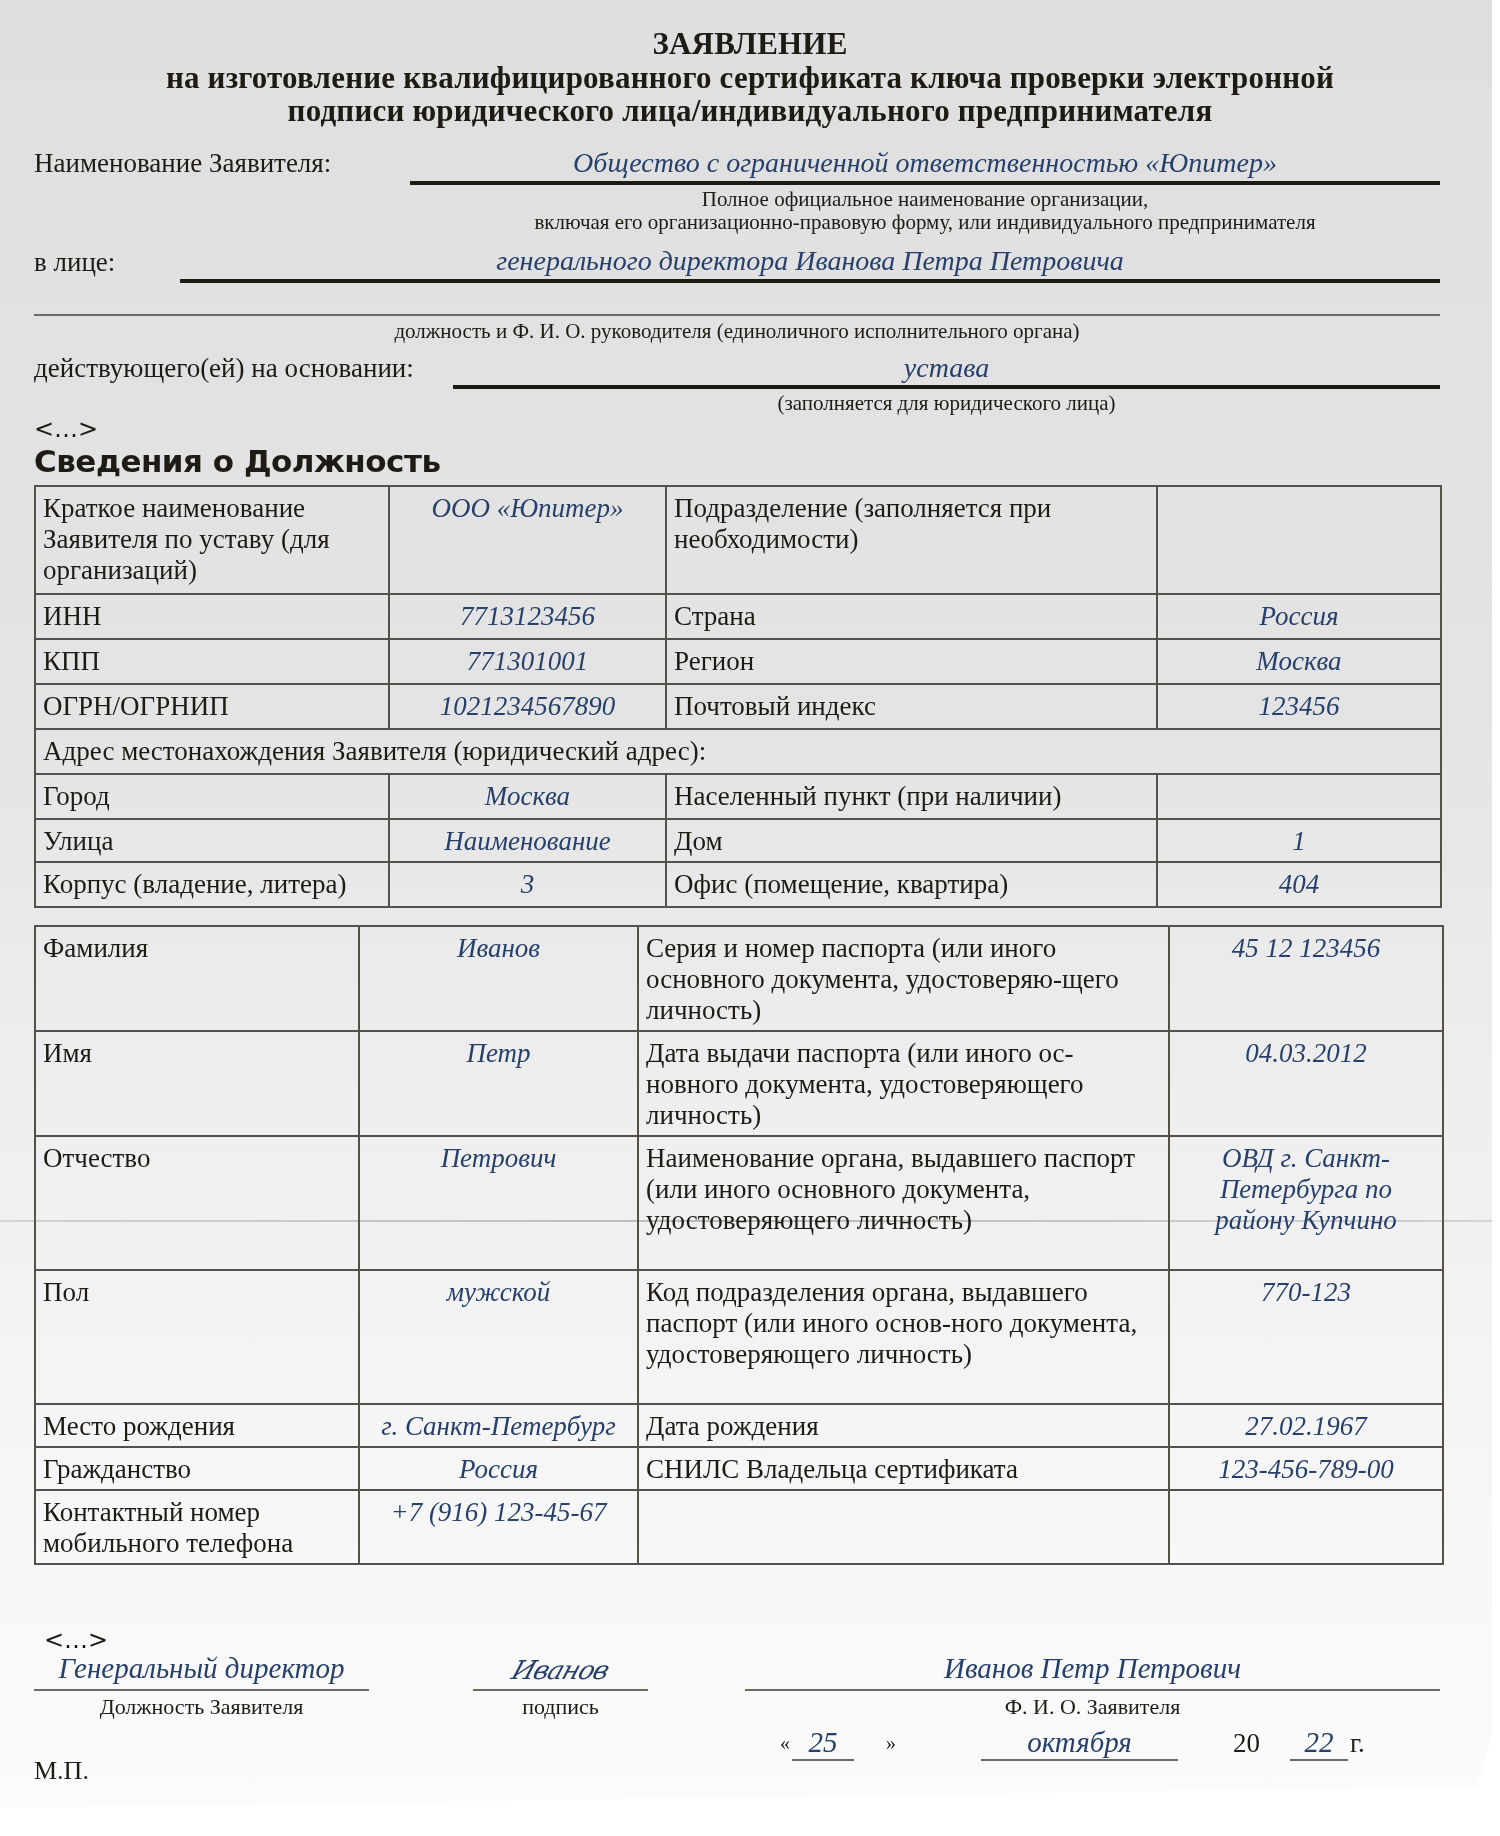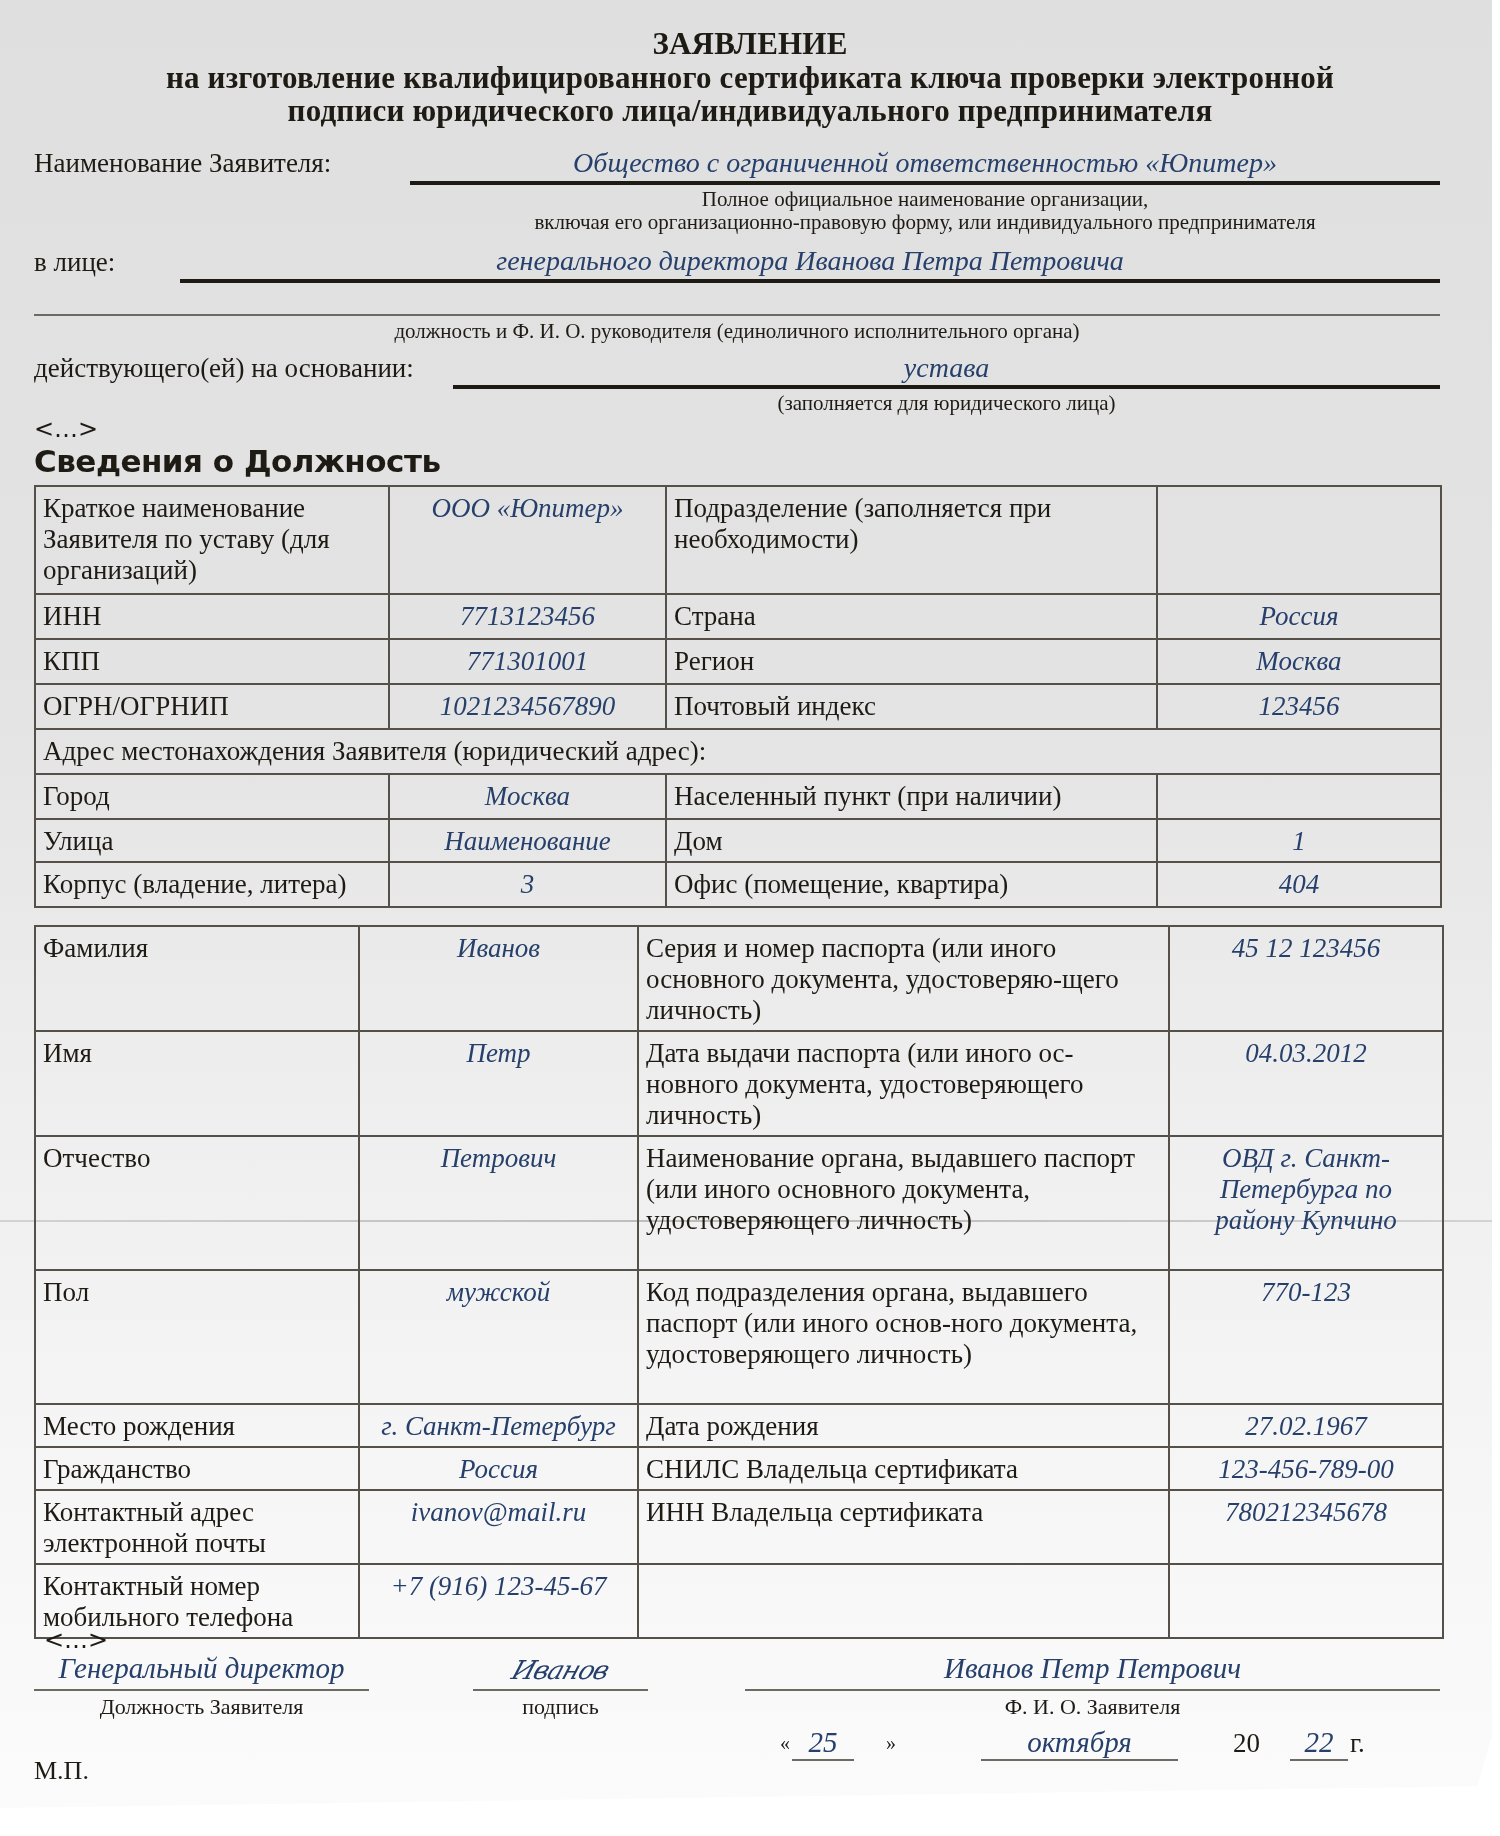--- a/index.html
+++ b/index.html
@@ -172,12 +172,6 @@
       <td class="val">123-456-789-00</td>
     </tr>
     <tr style="height:71px;">
-      <td class="lab">Контактный адрес электронной почты</td>
-      <td class="val">ivanov@mail.ru</td>
-      <td class="lab">ИНН Владельца сертификата</td>
-      <td class="val">780212345678</td>
-    </tr>
-    <tr style="height:71px;">
       <td class="lab">Контактный номер мобильного телефона</td>
       <td class="val">+7 (916) 123-45-67</td>
       <td class="lab"></td>

